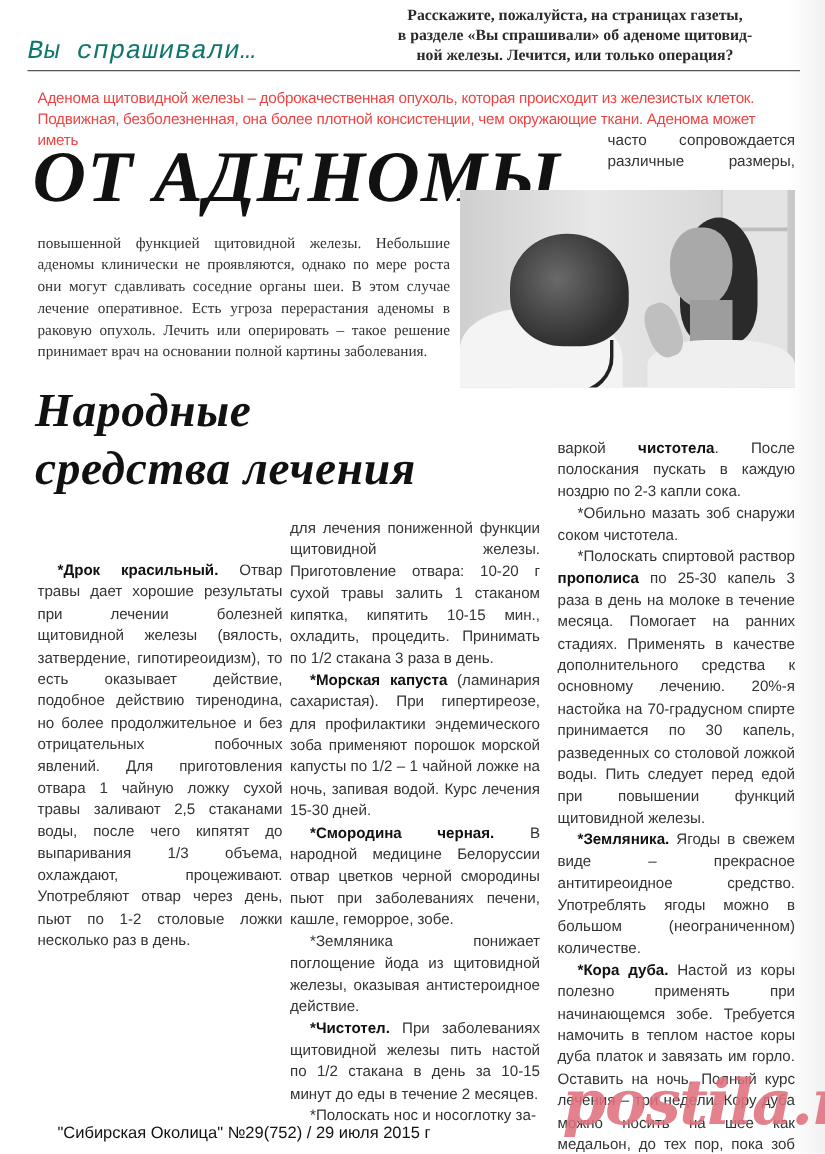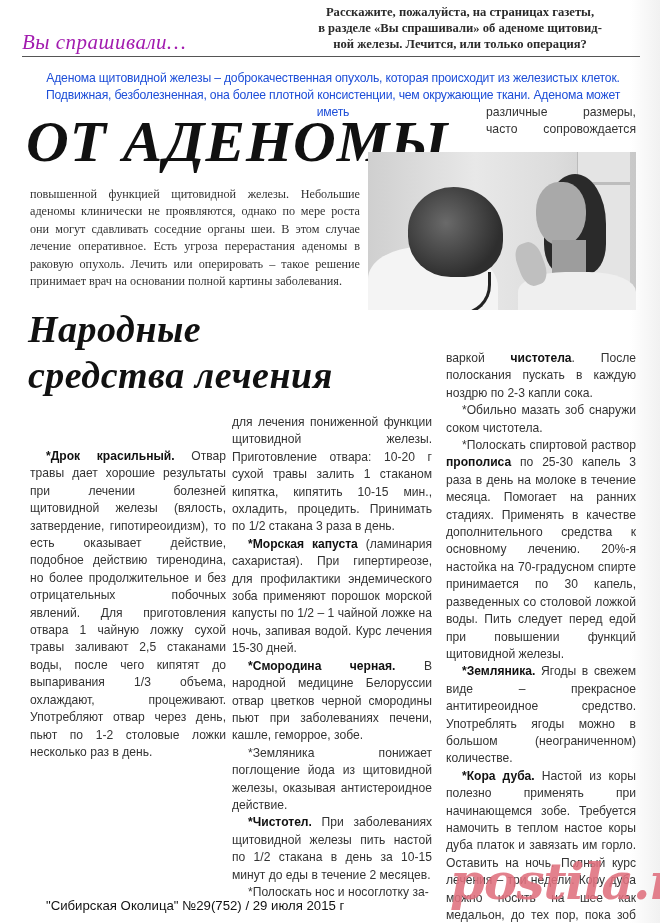--- a/index.html
+++ b/index.html
@@ -12,8 +12,8 @@
 
   
   #section-title {
-    left:22px; top:30px; font-family:Liberation Serif, serif; font-style:italic;
-    font-size:21px; color:#a21caf; letter-spacing:0.5px;
+    left:22px; top:30px; font-family:Liberation Mono, monospace; font-style:italic;
+    font-size:21px; color:#0f766e; letter-spacing:0.5px;
   }
   #question {
     right:20px; top:4px; width:360px; text-align:center;

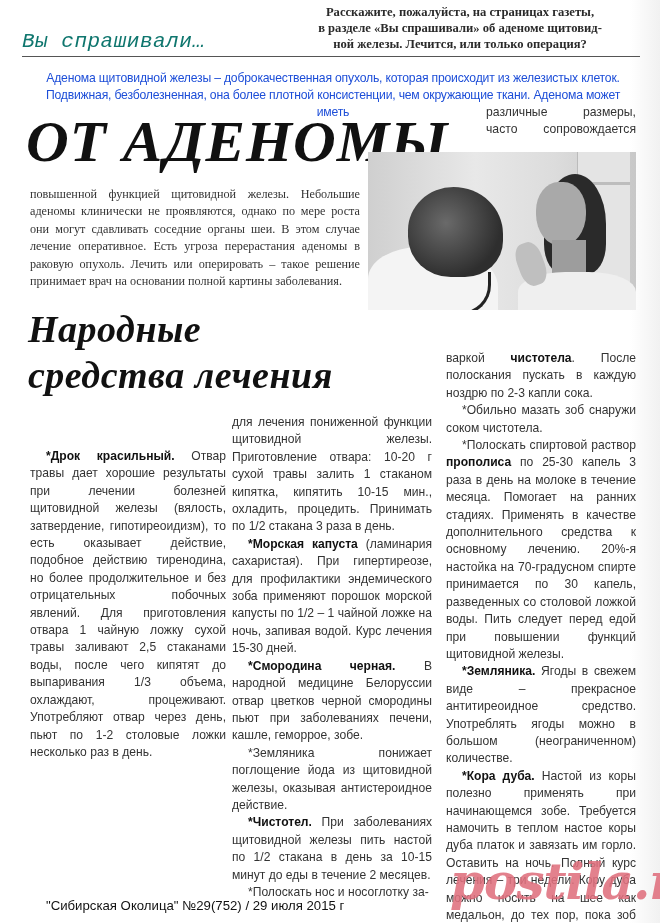--- a/index.html
+++ b/index.html
@@ -27,8 +27,8 @@
 
   
   #intro {
-    left:30px; top:70px; width:606px; text-align:center;
-    font-size:12.2px; line-height:17px; letter-spacing:-0.2px; color:#1d4ed8;
+    left:30px; top:70px; width:606px; text-align:left;
+    font-size:12.2px; line-height:17px; letter-spacing:-0.2px; color:#ef4444;
   }
   #intro-tail { right:24px; top:104px; width:150px; text-align:justify; text-align-last:justify; font-size:12.2px; line-height:17px; color:#333; }
 

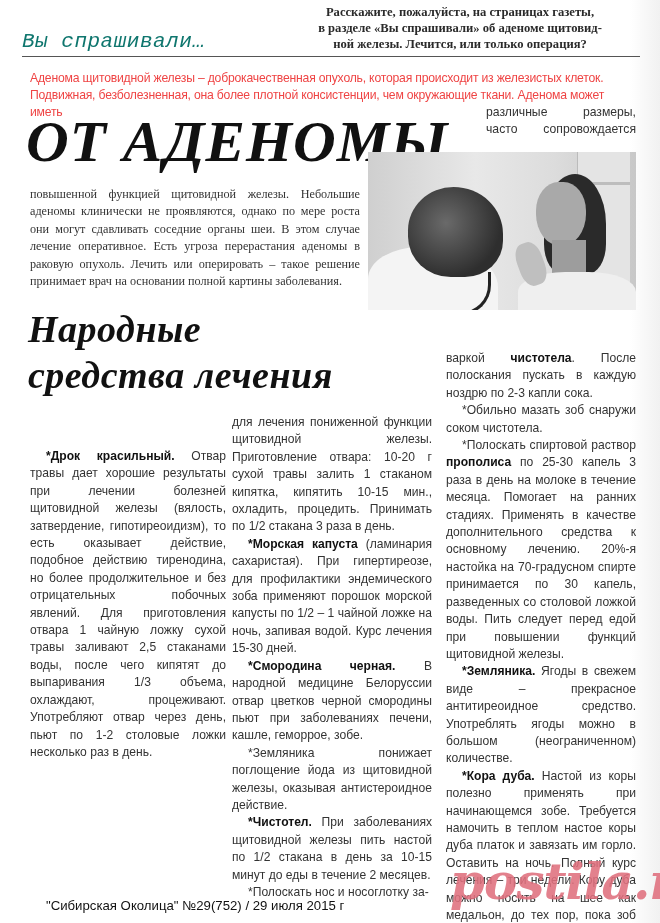--- a/index.html
+++ b/index.html
@@ -105,8 +105,8 @@
   <div>Подвижная, безболезненная, она более плотной консистенции, чем окружающие ткани. Аденома может иметь</div>
 </div>
 <div class="abs" id="intro-tail">
+  <div>часто сопровождается</div>
   <div>различные размеры,</div>
-  <div>часто сопровождается</div>
 </div>
 
 <div class="abs" id="headline">ОТ АДЕНОМЫ</div>

